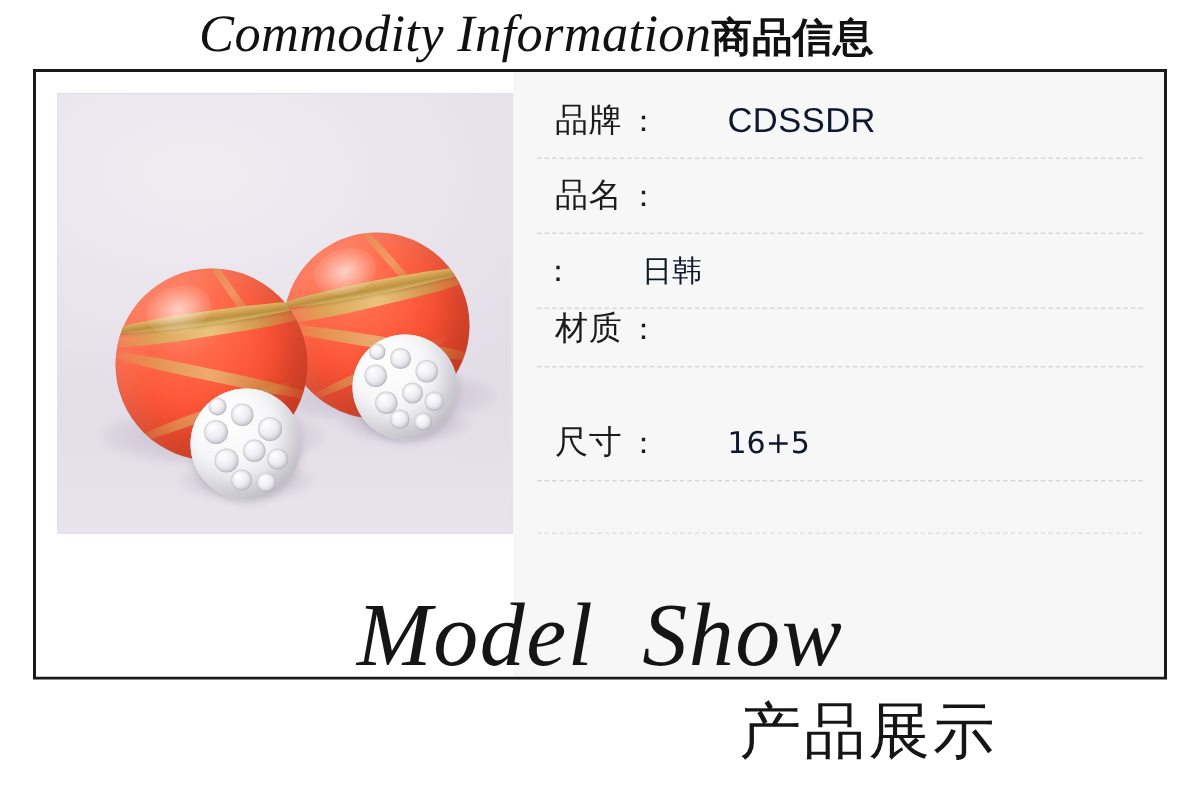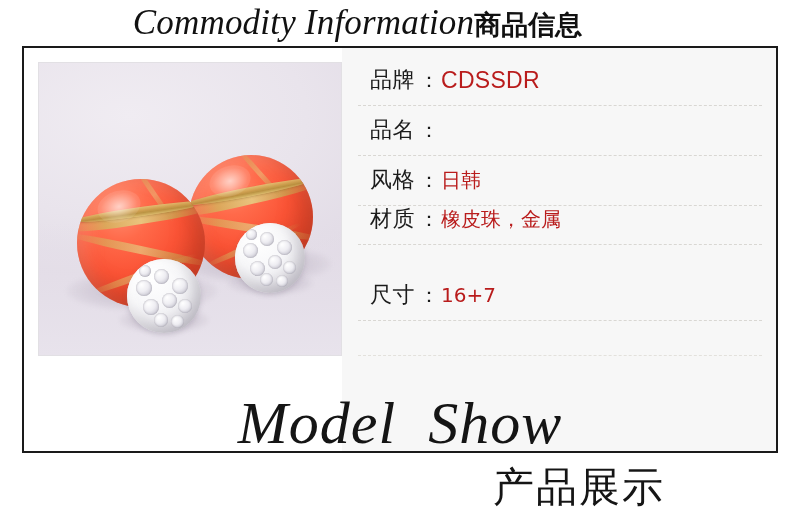--- a/index.html
+++ b/index.html
@@ -217,8 +217,9 @@
   .info-value {
     font-family: "DejaVu Sans", "Liberation Sans", sans-serif;
     font-size: 20px;
-    color: #b91c1c;
+    color: #0f172a;
     letter-spacing: 0px;
+    margin-left: 44px;
   }
   .info-value.latin {
     font-family: "Liberation Sans", "DejaVu Sans", sans-serif;

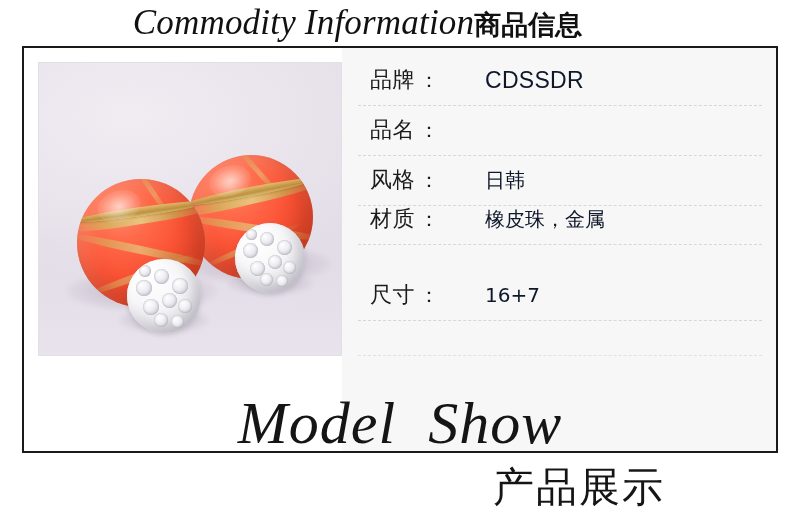--- a/index.html
+++ b/index.html
@@ -345,7 +345,6 @@
         </div>
 
         <div class="info-row r2">
-          <span class="info-label">风格</span>
           <span class="info-colon">：</span>
           <span class="info-value">日韩</span>
         </div>

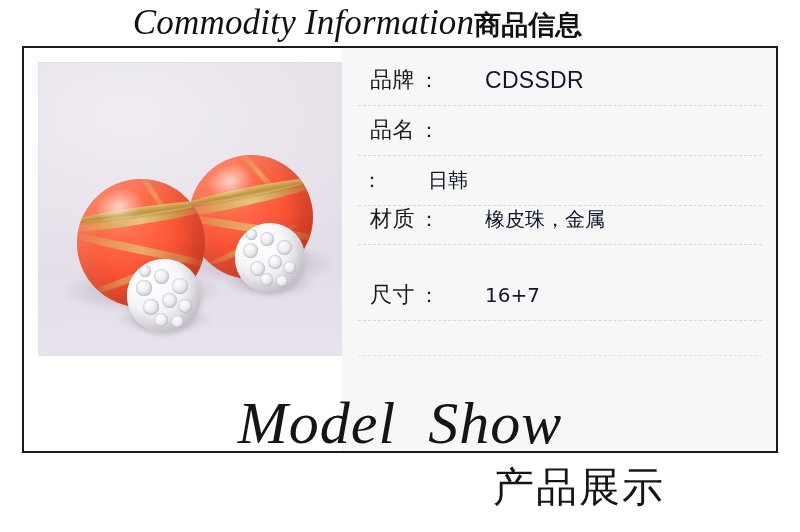--- a/index.html
+++ b/index.html
@@ -352,7 +352,6 @@
         <div class="info-row r3">
           <span class="info-label">材质</span>
           <span class="info-colon">：</span>
-          <span class="info-value">橡皮珠，金属</span>
         </div>
 
         <div class="info-row r4">

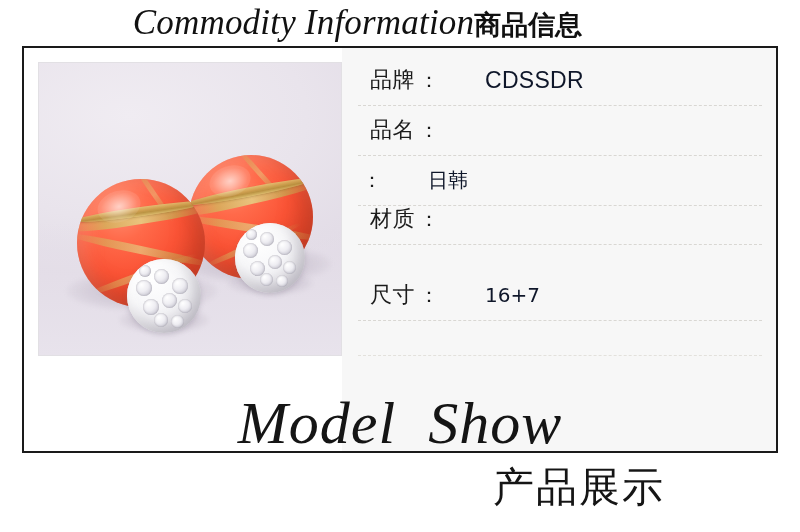--- a/index.html
+++ b/index.html
@@ -357,7 +357,7 @@
         <div class="info-row r4">
           <span class="info-label">尺寸</span>
           <span class="info-colon">：</span>
-          <span class="info-value">16+7</span>
+          <span class="info-value">16+5</span>
         </div>
 
         <div class="info-row r5 empty"></div>

